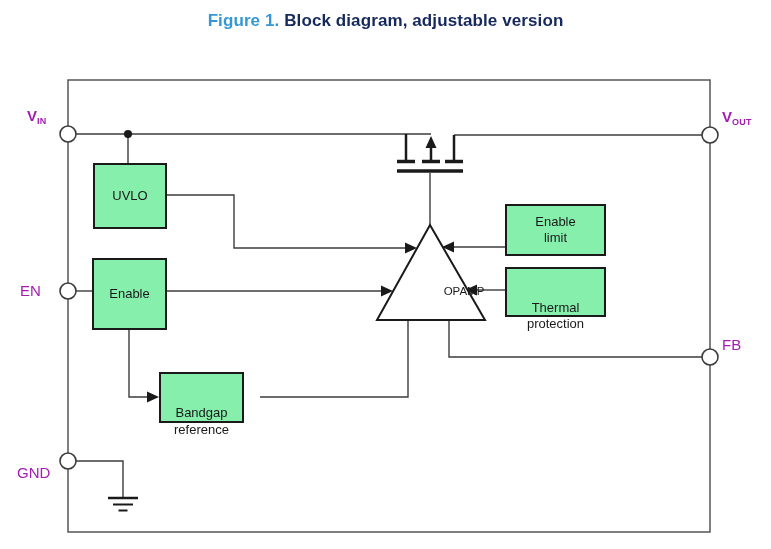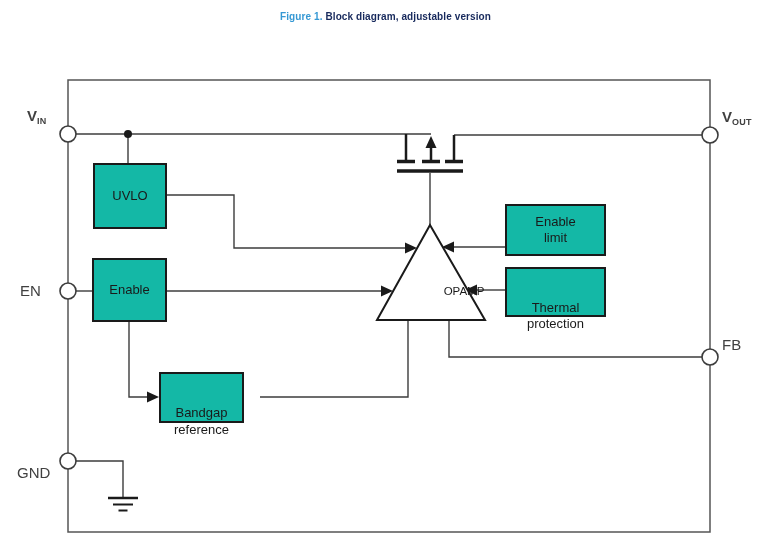--- a/index.html
+++ b/index.html
@@ -18,7 +18,7 @@
     left: 0;
     width: 100%;
     text-align: center;
-    font-size: 10px;
+    font-size: 17px;
     font-weight: bold;
     letter-spacing: 0.1px;
   }

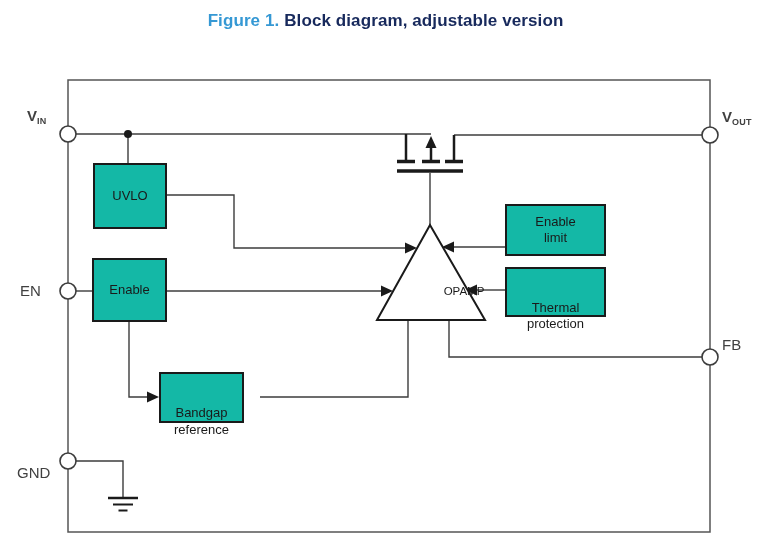--- a/index.html
+++ b/index.html
@@ -43,7 +43,7 @@
   .pin-label {
     position: absolute;
     font-size: 15px;
-    color: #404040;
+    color: #a21caf;
     white-space: nowrap;
   }
   .pin-label.vlabel { font-weight: bold; font-size: 15px; }

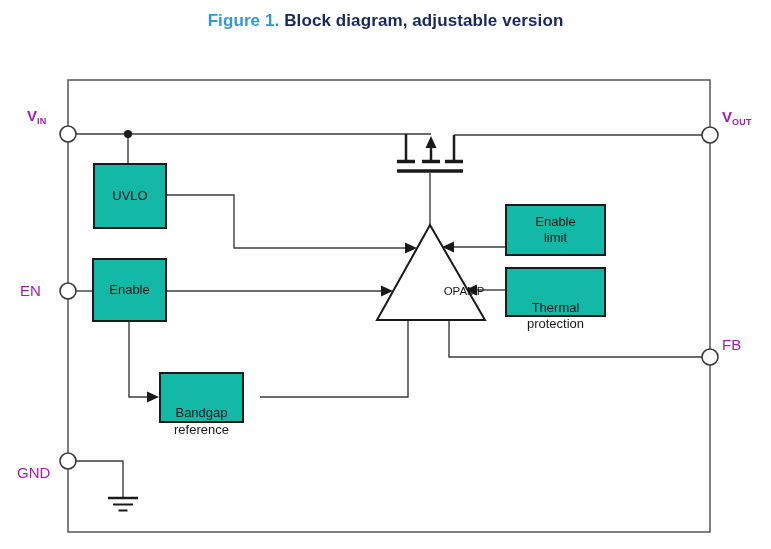--- a/index.html
+++ b/index.html
@@ -28,7 +28,7 @@
   .block {
     position: absolute;
     border: 2px solid #1a1a1a;
-    background: #14b8a6;
+    background: #86efac;
     display: flex;
     align-items: center;
     justify-content: center;

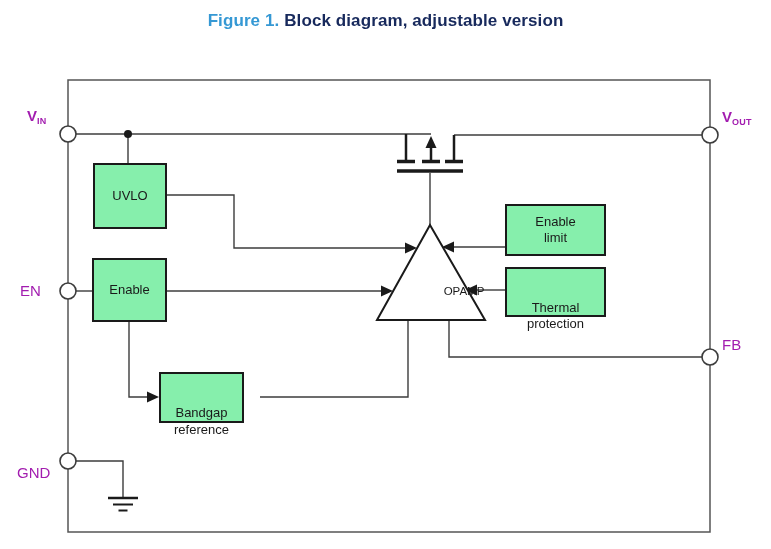--- a/index.html
+++ b/index.html
@@ -150,7 +150,7 @@
     <span class="lbl">UVLO</span>
   </div>
 
-  <div class="block" style="left:92px; top:258px; width:75px; height:64px;">
+  <div class="block" style="left:92px; top:258px; width:75px; height:72px;">
     <span class="lbl">Enable</span>
   </div>
 

